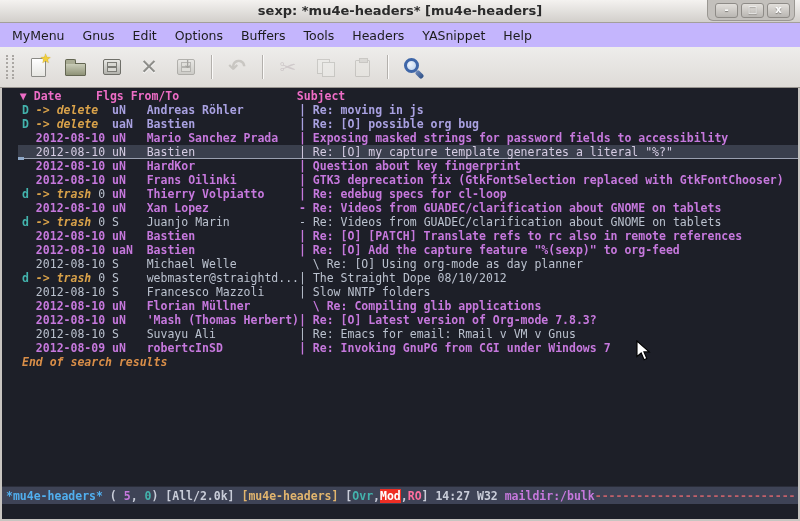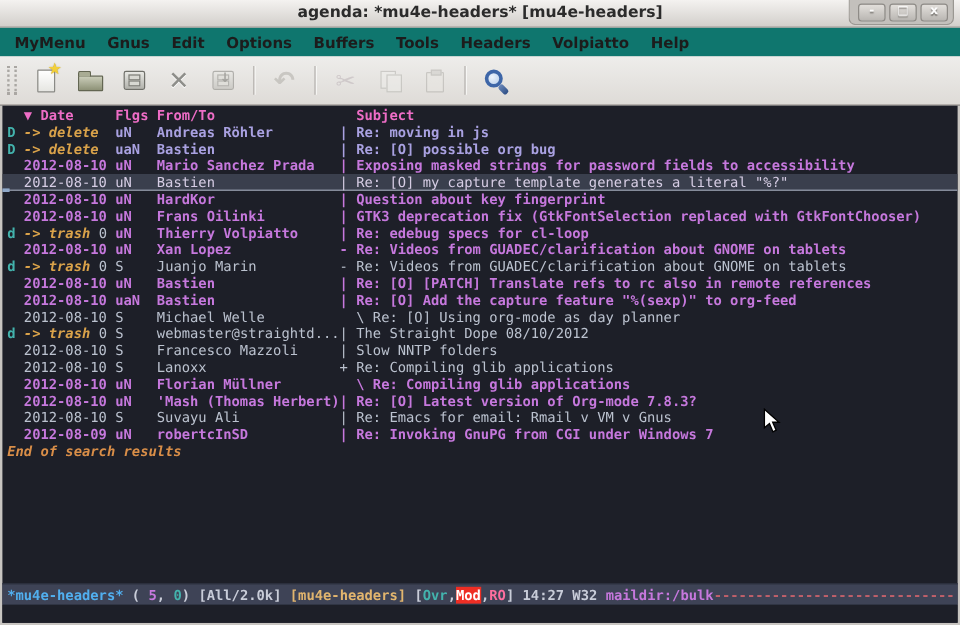--- a/index.html
+++ b/index.html
@@ -81,7 +81,7 @@
 <div class="window">
 
   <div class="titlebar">
-    <span>agenda: *mu4e-headers* [mu4e-headers]</span>
+    <span>sexp: *mu4e-headers* [mu4e-headers]</span>
     <div class="wtray" id="wtray">
         <div class="wbtn">
           <span>-</span>

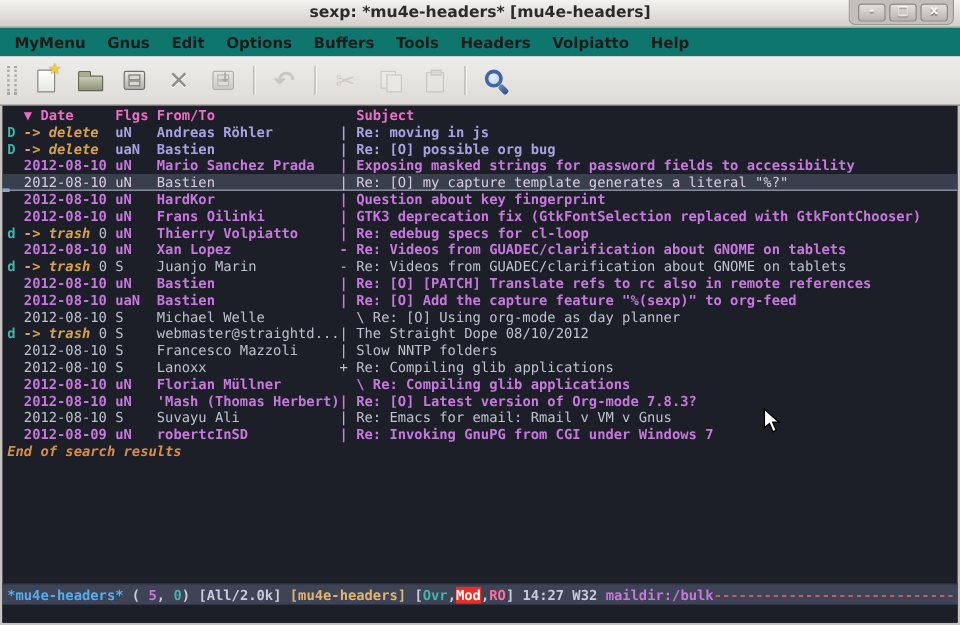--- a/index.html
+++ b/index.html
@@ -16,7 +16,7 @@
           text-shadow:0 1px 1px #7f7c78; margin-left:3px; line-height:1; }
 
   
-  .menubar { height:24px; background:#0f766e; display:flex; align-items:center; padding-left:3px;font-weight:bold; }
+  .menubar { height:24px; background:#c4b5fd; display:flex; align-items:center; padding-left:3px; }
   .menu-item { font-size:12.5px; color:#1c1c1c; padding:3px 9px; white-space:nowrap; }
 
   

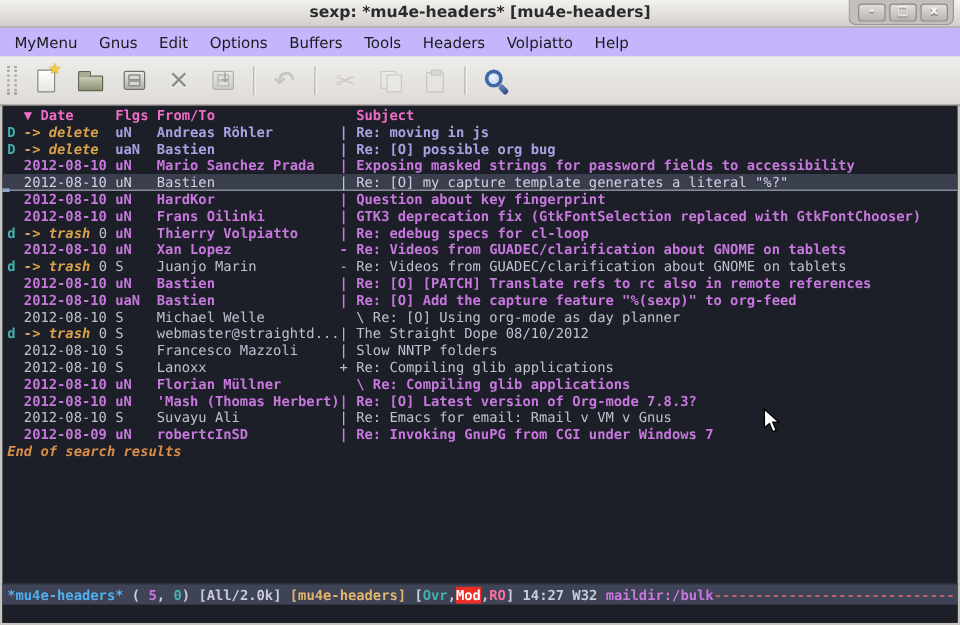--- a/index.html
+++ b/index.html
@@ -103,7 +103,7 @@
       <span class="menu-item">Buffers</span>
       <span class="menu-item">Tools</span>
       <span class="menu-item">Headers</span>
-      <span class="menu-item">Volpiatto</span>
+      <span class="menu-item">YASnippet</span>
       <span class="menu-item">Help</span>
     </div>
 

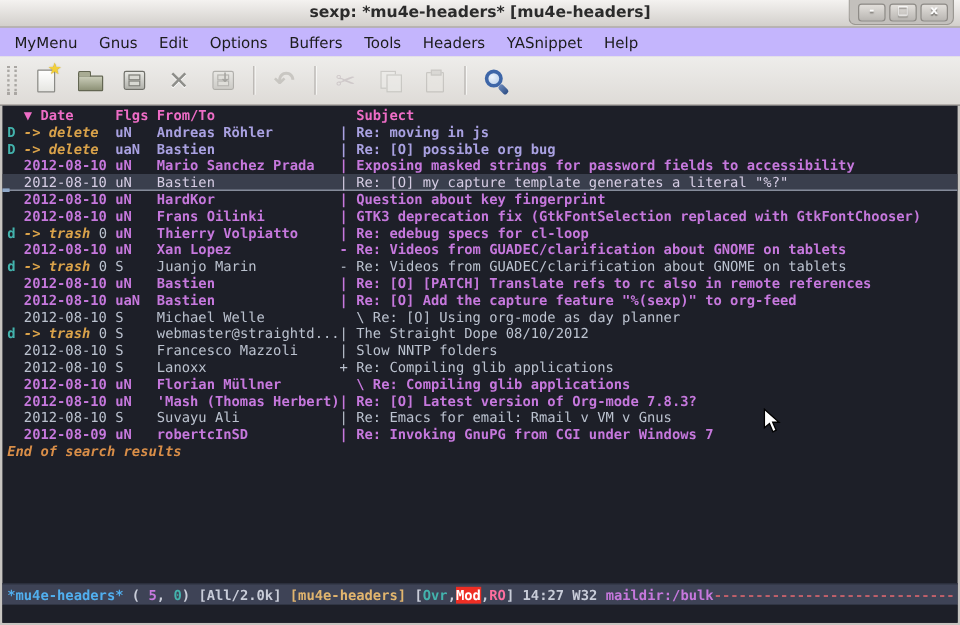--- a/index.html
+++ b/index.html
@@ -54,7 +54,7 @@
             font-family:"DejaVu Sans Mono", monospace; font-size:11.5px; line-height:14px; }
   .hdrline { height:15px; padding:1px 0 0 4px; color:var(--header); font-weight:bold; white-space:pre; }
   .hdrline span { display:inline; }
-  .rows { flex:1 1 auto; overflow:hidden; }
+  .rows { flex:1 1 auto; overflow:hidden;margin-left:16px; }
   .mrow { height:14px; white-space:pre; padding-left:4px; }
   .r-unread { color:var(--unread); font-weight:bold; }
   .r-marked { color:var(--marked); font-weight:bold; }

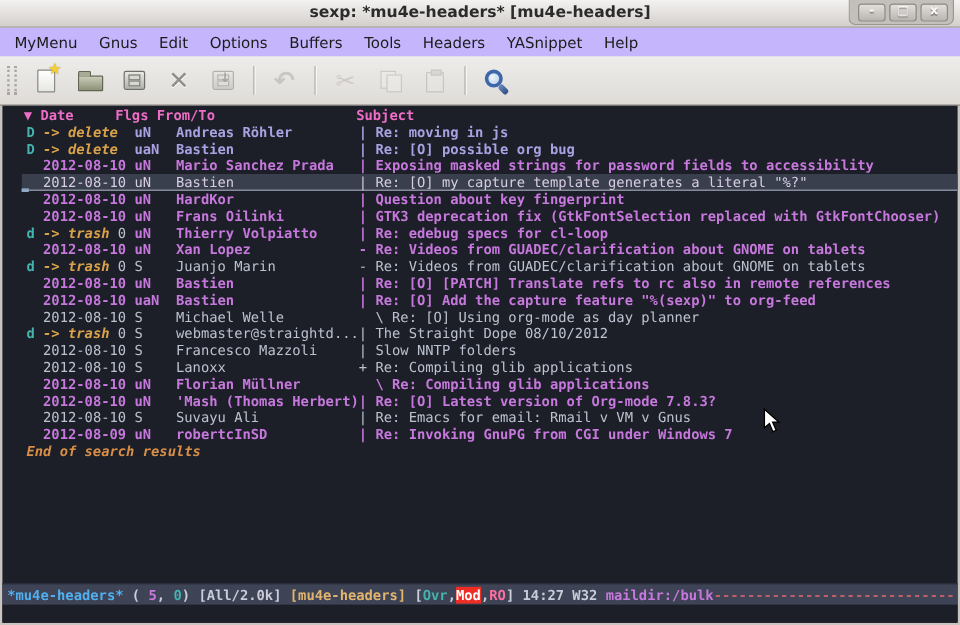--- a/index.html
+++ b/index.html
@@ -164,7 +164,6 @@
         <div class="mrow r-seen"><span class="mk">  </span><span>2012-08-10 </span><span>S    </span><span>Michael Welle         </span><span>  \ </span><span>Re: [O] Using org-mode as day planner</span></div>
         <div class="mrow r-seen"><span class="mk">d </span><span class="act">-&gt; trash</span> <span class="actsuf">0</span> <span>S    </span><span>webmaster@straightd...</span><span>| </span><span>The Straight Dope 08/10/2012</span></div>
         <div class="mrow r-seen"><span class="mk">  </span><span>2012-08-10 </span><span>S    </span><span>Francesco Mazzoli     </span><span>| </span><span>Slow NNTP folders</span></div>
-        <div class="mrow r-seen"><span class="mk">  </span><span>2012-08-10 </span><span>S    </span><span>Lanoxx                </span><span>+ </span><span>Re: Compiling glib applications</span></div>
         <div class="mrow r-unread"><span class="mk">  </span><span>2012-08-10 </span><span>uN   </span><span>Florian Müllner       </span><span>  \ </span><span>Re: Compiling glib applications</span></div>
         <div class="mrow r-unread"><span class="mk">  </span><span>2012-08-10 </span><span>uN   </span><span>'Mash (Thomas Herbert)</span><span>| </span><span>Re: [O] Latest version of Org-mode 7.8.3?</span></div>
         <div class="mrow r-seen"><span class="mk">  </span><span>2012-08-10 </span><span>S    </span><span>Suvayu Ali            </span><span>| </span><span>Re: Emacs for email: Rmail v VM v Gnus</span></div>

